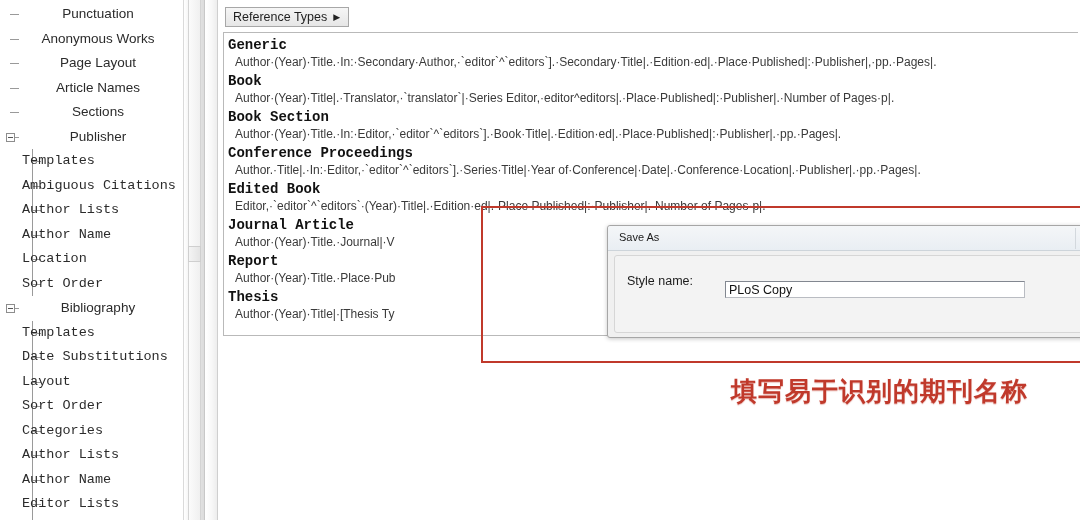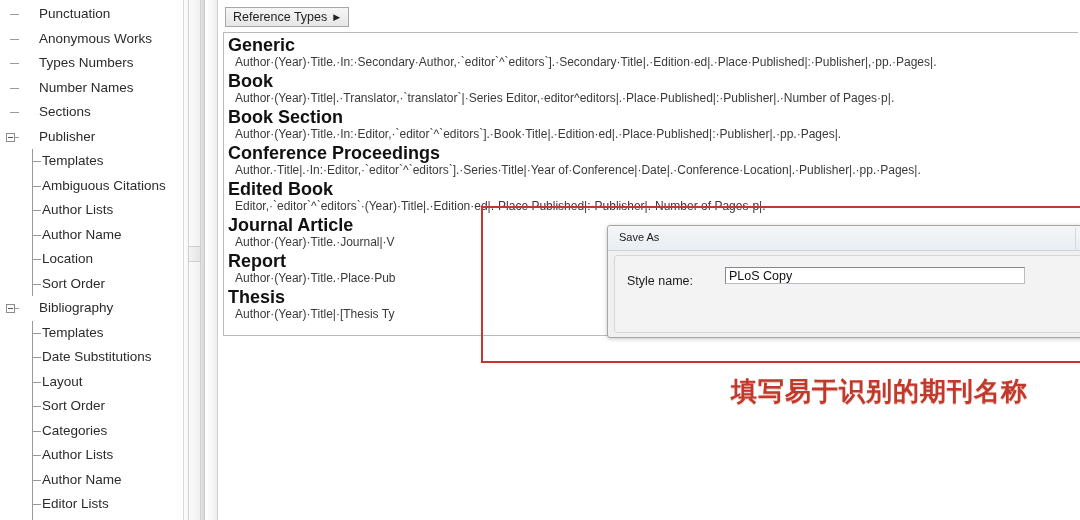--- a/index.html
+++ b/index.html
@@ -35,7 +35,7 @@
     cursor: default;
   }
   .tree-row .lbl { position: relative; }
-  .lvl0 { padding-left: 39px; }
+  .lvl0 { padding-left: 14px; text-align: center; }
   .lvl1 { padding-left: 42px; }
 
   

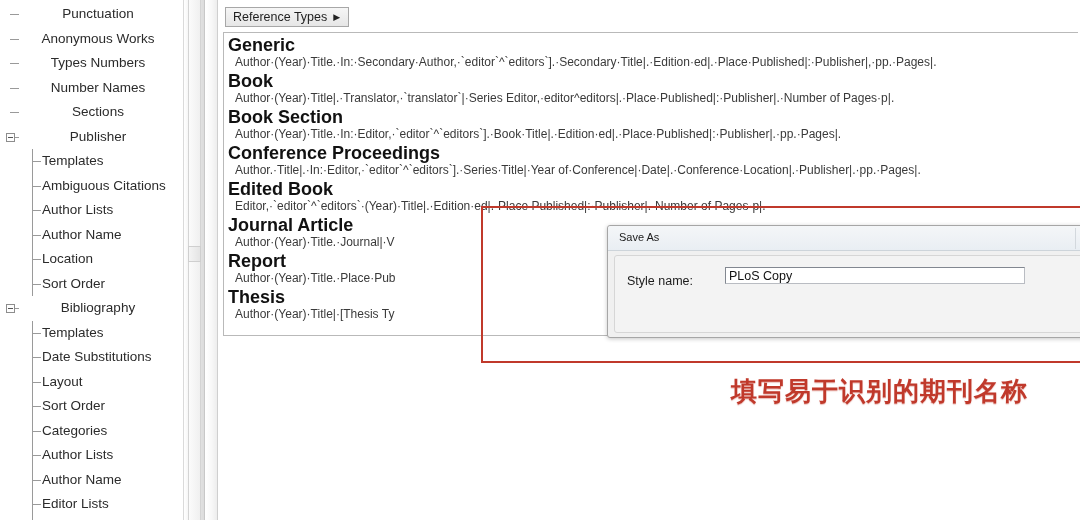--- a/index.html
+++ b/index.html
@@ -153,11 +153,12 @@
     overflow: hidden;
   }
   .tpl-type {
-    font-size: 18px;
+    font-size: 14px;
     font-weight: bold;
     color: #111;
     line-height: 17px;
     white-space: nowrap;
+    font-family: Liberation Mono, monospace;
   }
   .tpl-line {
     font-size: 12px;

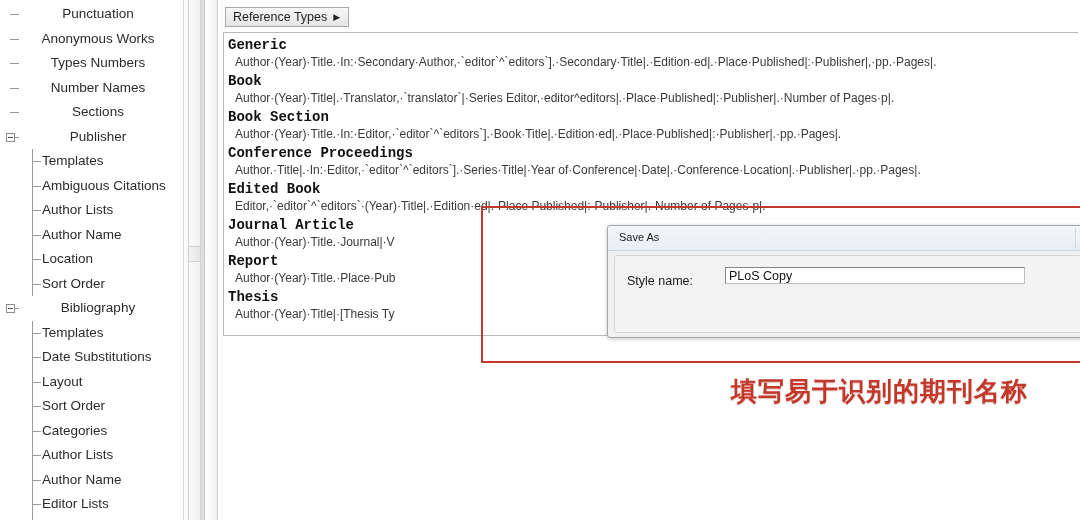--- a/index.html
+++ b/index.html
@@ -265,7 +265,7 @@
   <div id="sidebar">
       <div class="tree-row lvl0"><div class="dash"></div><span class="lbl">Punctuation</span></div>
       <div class="tree-row lvl0"><div class="dash"></div><span class="lbl">Anonymous Works</span></div>
-      <div class="tree-row lvl0"><div class="dash"></div><span class="lbl">Types Numbers</span></div>
+      <div class="tree-row lvl0"><div class="dash"></div><span class="lbl">Page Layout</span></div>
       <div class="tree-row lvl0"><div class="dash"></div><span class="lbl">Number Names</span></div>
       <div class="tree-row lvl0"><div class="dash"></div><span class="lbl">Sections</span></div>
       <div class="tree-row lvl0"><div class="dash"></div><div class="expander"></div><span class="lbl">Publisher</span></div>

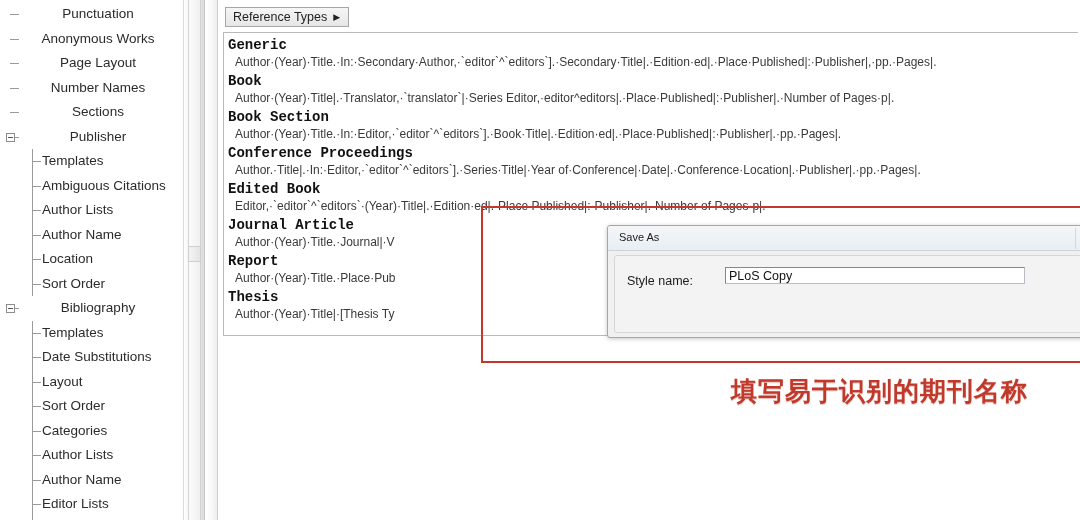--- a/index.html
+++ b/index.html
@@ -266,7 +266,7 @@
       <div class="tree-row lvl0"><div class="dash"></div><span class="lbl">Punctuation</span></div>
       <div class="tree-row lvl0"><div class="dash"></div><span class="lbl">Anonymous Works</span></div>
       <div class="tree-row lvl0"><div class="dash"></div><span class="lbl">Page Layout</span></div>
-      <div class="tree-row lvl0"><div class="dash"></div><span class="lbl">Number Names</span></div>
+      <div class="tree-row lvl0"><div class="dash"></div><span class="lbl">Article Names</span></div>
       <div class="tree-row lvl0"><div class="dash"></div><span class="lbl">Sections</span></div>
       <div class="tree-row lvl0"><div class="dash"></div><div class="expander"></div><span class="lbl">Publisher</span></div>
       <div class="tree-row lvl1"><div class="vline"></div><div class="dash"></div><span class="lbl">Templates</span></div>

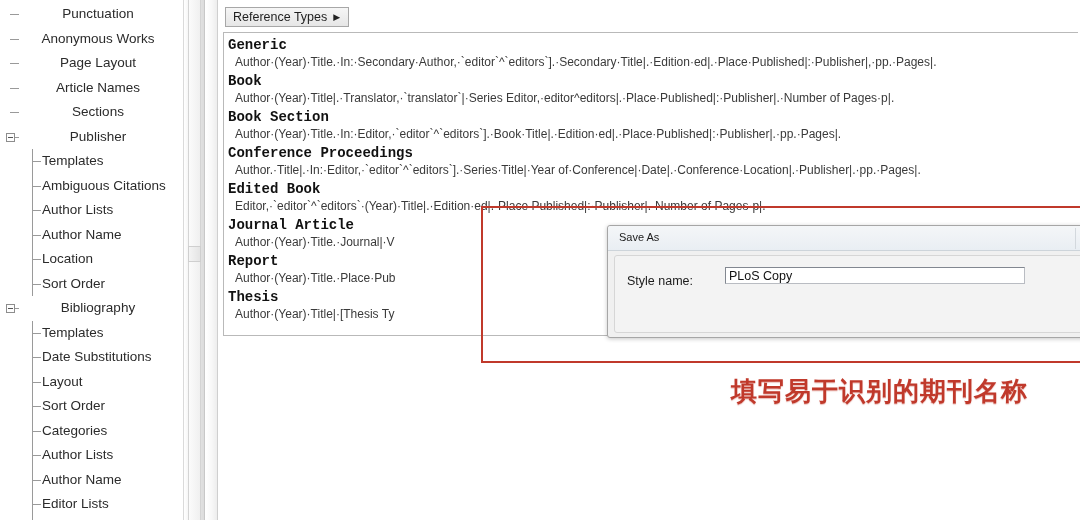--- a/index.html
+++ b/index.html
@@ -36,7 +36,7 @@
   }
   .tree-row .lbl { position: relative; }
   .lvl0 { padding-left: 14px; text-align: center; }
-  .lvl1 { padding-left: 42px; }
+  .lvl1 { padding-left: 22px; font-family: Liberation Mono, monospace; }
 
   
   .dash {

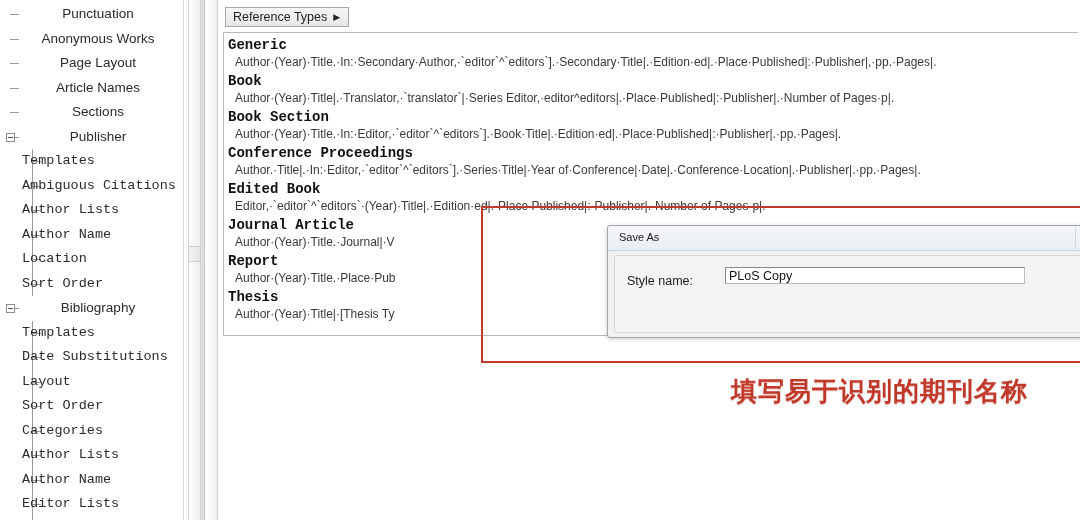--- a/index.html
+++ b/index.html
@@ -231,7 +231,7 @@
   }
   #style-input {
     position: absolute;
-    left: 110px; top: 11px;
+    left: 110px; top: 25px;
     width: 300px; height: 17px;
     background: #ffffff;
     border: 1px solid #828790;

